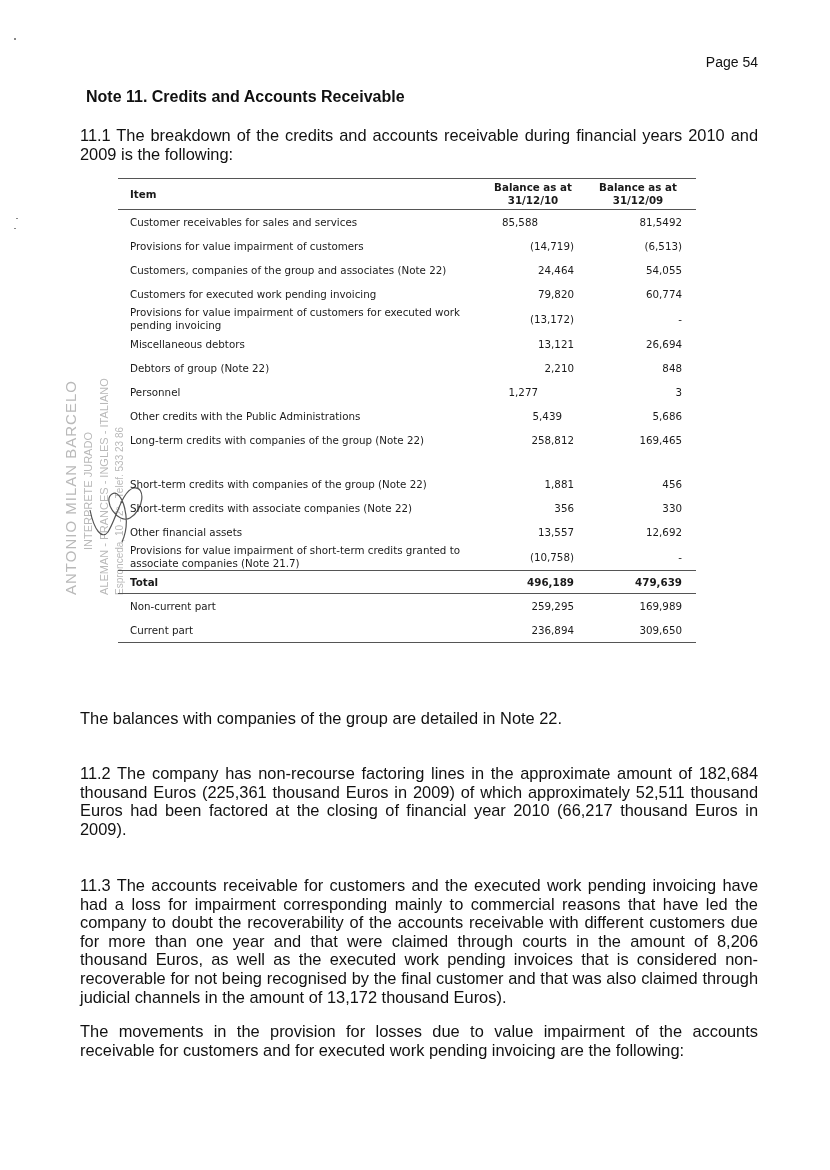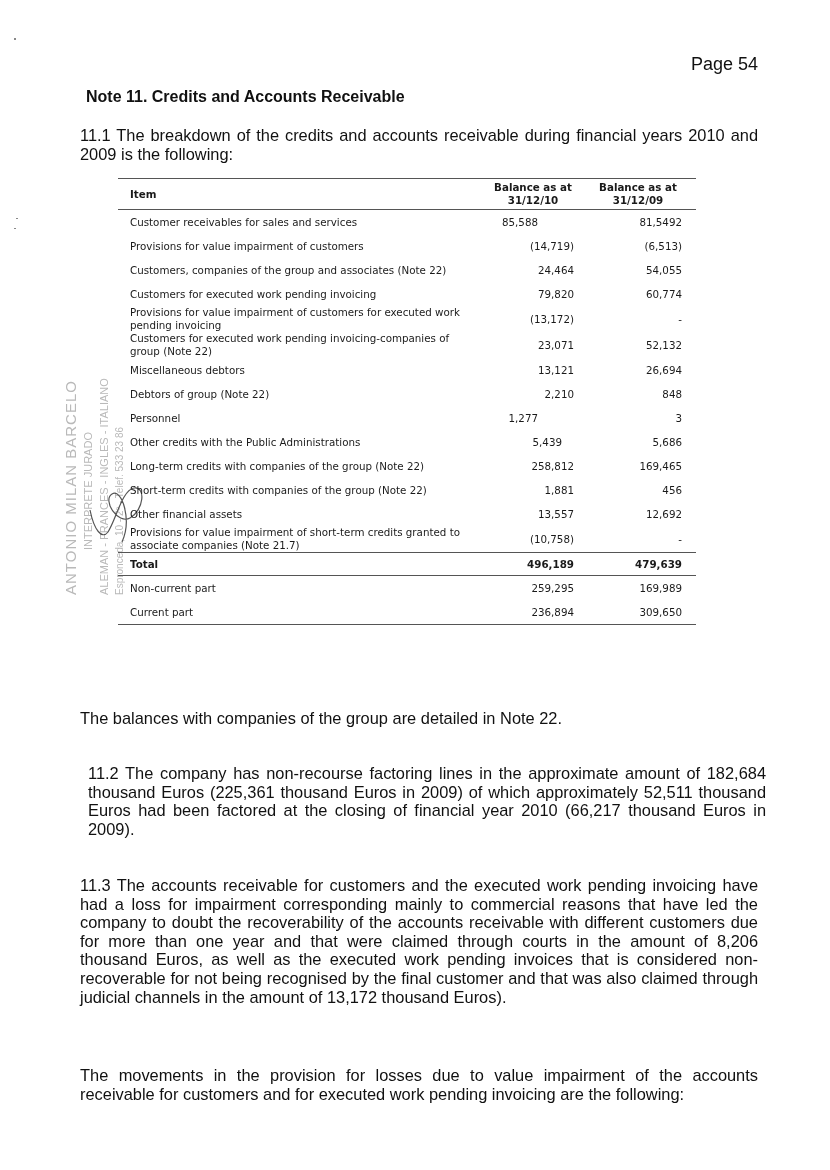--- a/index.html
+++ b/index.html
@@ -4,7 +4,7 @@
 <style>
   html, body { margin:0; padding:0; background:#ffffff; }
   body { width:830px; height:1170px; position:relative; overflow:hidden; font-family:"Liberation Sans", sans-serif; color:#111; }
-  .page-num { position:absolute; left:690px; top:54px; width:68px; text-align:right; font-size:18px; }
+  .page-num { position:absolute; left:690px; top:54px; width:68px; text-align:right; font-size:14px; }
   .note-title { position:absolute; left:86px; top:88px; font-size:16px; font-weight:bold; }
   .para { position:absolute; left:80px; width:678px; font-size:16.4px; line-height:18.6px; text-align:justify; }
   .p1 { top:126px; }

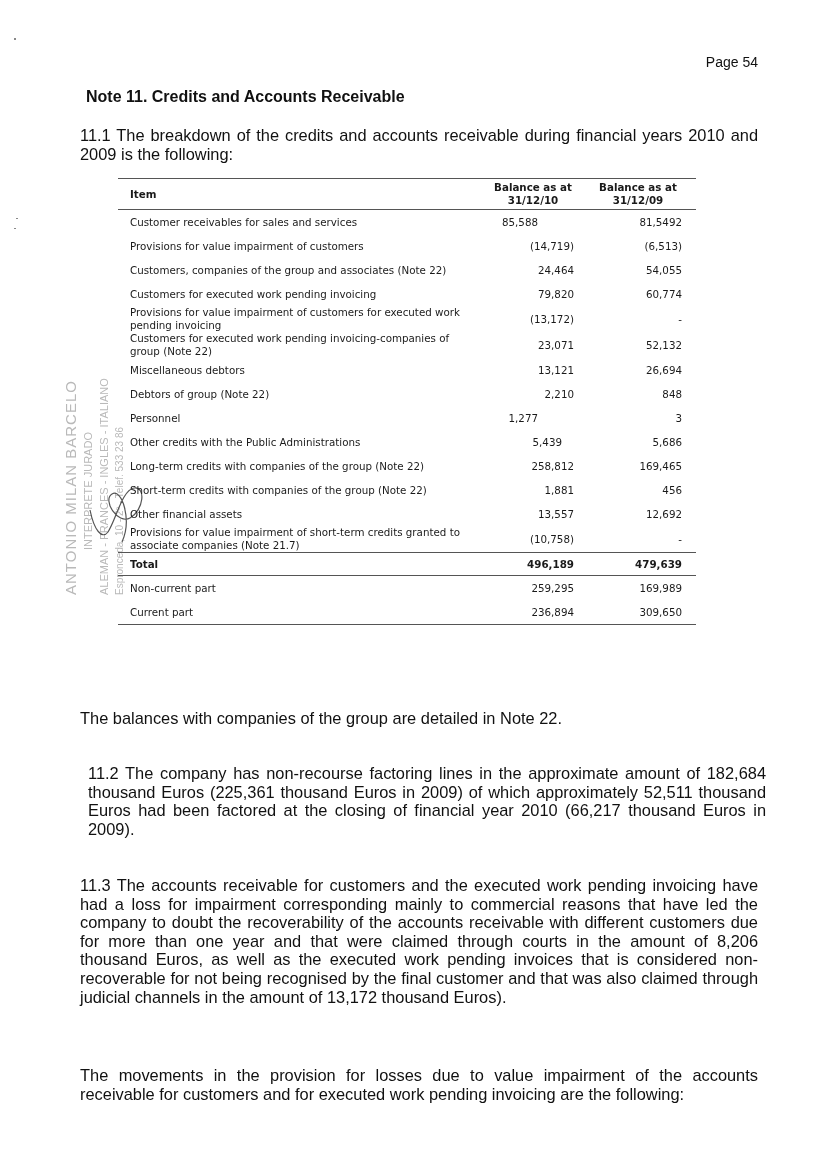--- a/index.html
+++ b/index.html
@@ -88,11 +88,6 @@
         <div class="c2">(13,172)</div>
         <div class="c3">-</div>
       </div>
-      <div class="row" style="height: 26px;">
-        <div class="c1">Customers for executed work pending invoicing-companies of group (Note 22)</div>
-        <div class="c2">23,071</div>
-        <div class="c3">52,132</div>
-      </div>
       <div class="row" style="height: 24px;">
         <div class="c1">Miscellaneous debtors</div>
         <div class="c2">13,121</div>

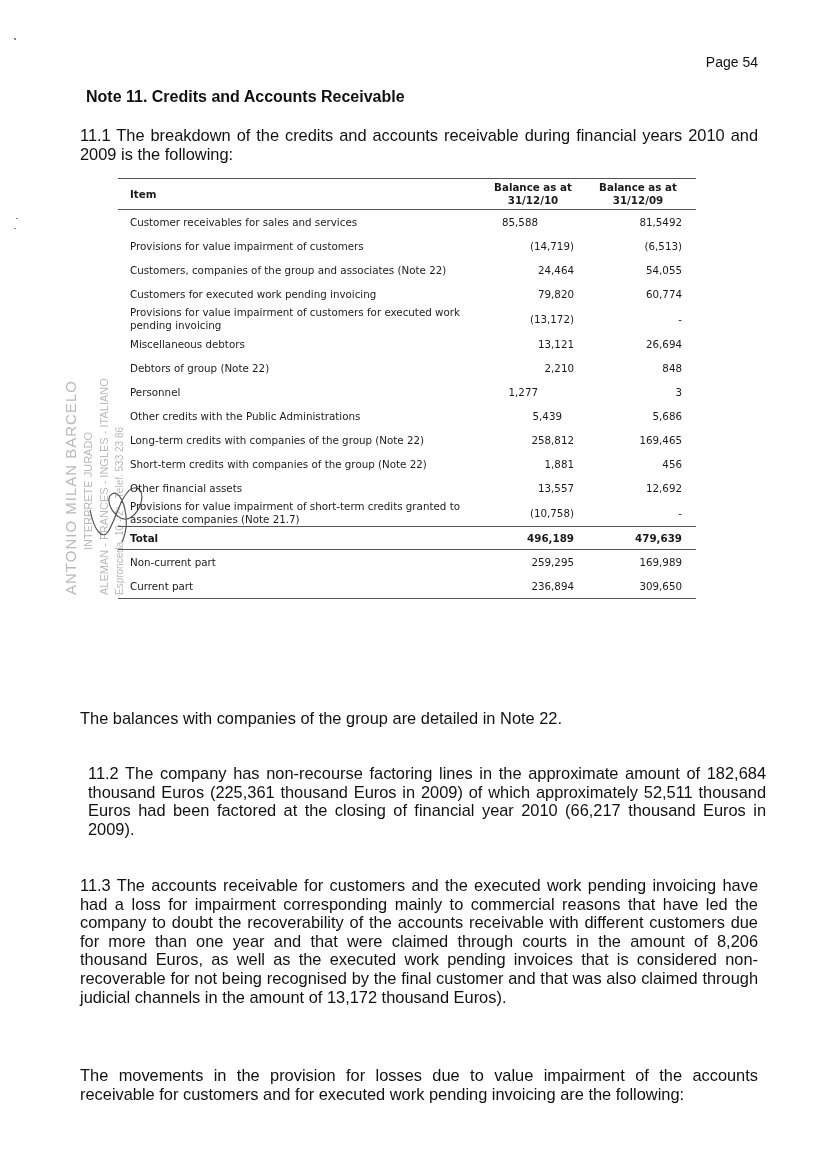--- a/index.html
+++ b/index.html
@@ -113,7 +113,7 @@
         <div class="c2">258,812</div>
         <div class="c3">169,465</div>
       </div>
-      <div class="row" style="height: 24px;">
+      <div class="row" style="height: 24px; margin-top: 20px;">
         <div class="c1">Short-term credits with companies of the group (Note 22)</div>
         <div class="c2">1,881</div>
         <div class="c3">456</div>

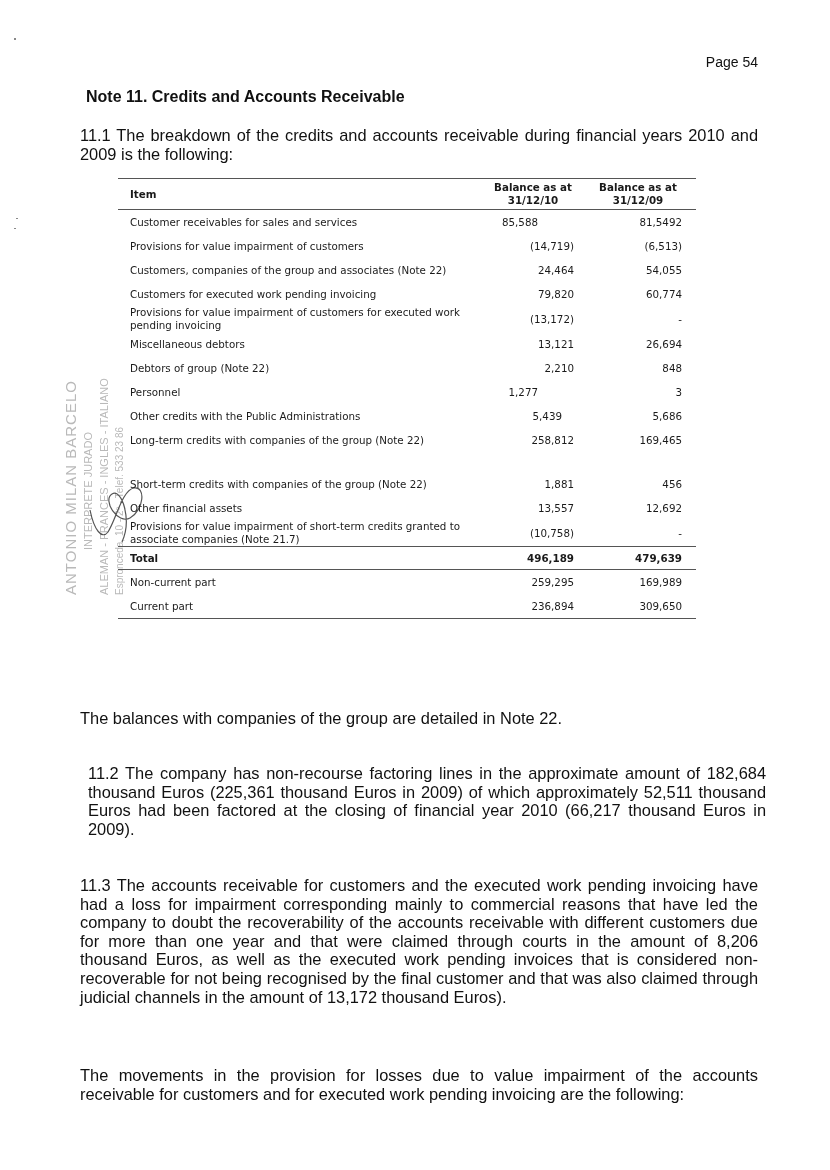--- a/index.html
+++ b/index.html
@@ -119,6 +119,11 @@
         <div class="c3">456</div>
       </div>
       <div class="row" style="height: 24px;">
+        <div class="c1">Short-term credits with associate companies (Note 22)</div>
+        <div class="c2">356</div>
+        <div class="c3">330</div>
+      </div>
+      <div class="row" style="height: 24px;">
         <div class="c1">Other financial assets</div>
         <div class="c2">13,557</div>
         <div class="c3">12,692</div>

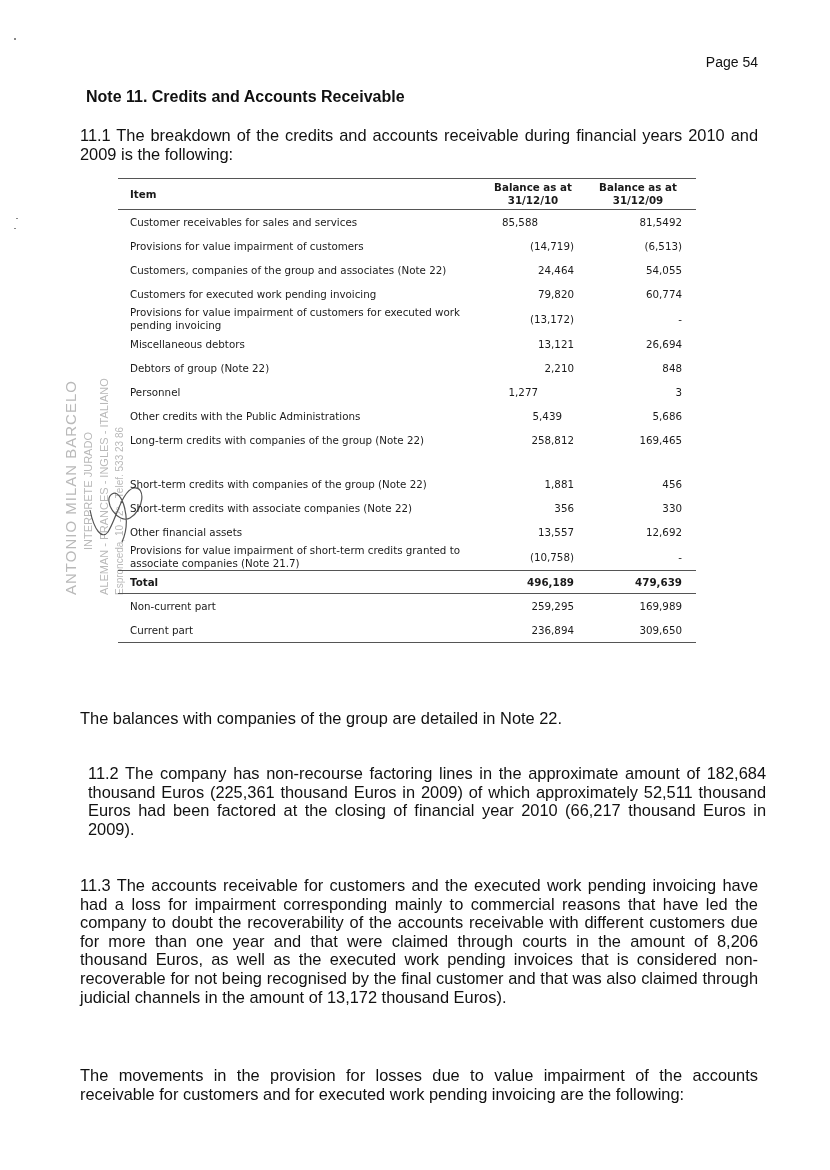--- a/index.html
+++ b/index.html
@@ -9,7 +9,7 @@
   .para { position:absolute; left:80px; width:678px; font-size:16.4px; line-height:18.6px; text-align:justify; }
   .p1 { top:126px; }
   .p2 { top:709px; }
-  .p3 { top:764px;margin-left:8px; }
+  .p3 { top:764px; }
   .p4 { top:876px; }
   .p5 { top:1022px;margin-top:44px; }
   .tbl { position:absolute; left:118px; top:178px; width:578px; font-family:"DejaVu Sans", sans-serif; font-size:10.3px; color:#1a1a1a; }

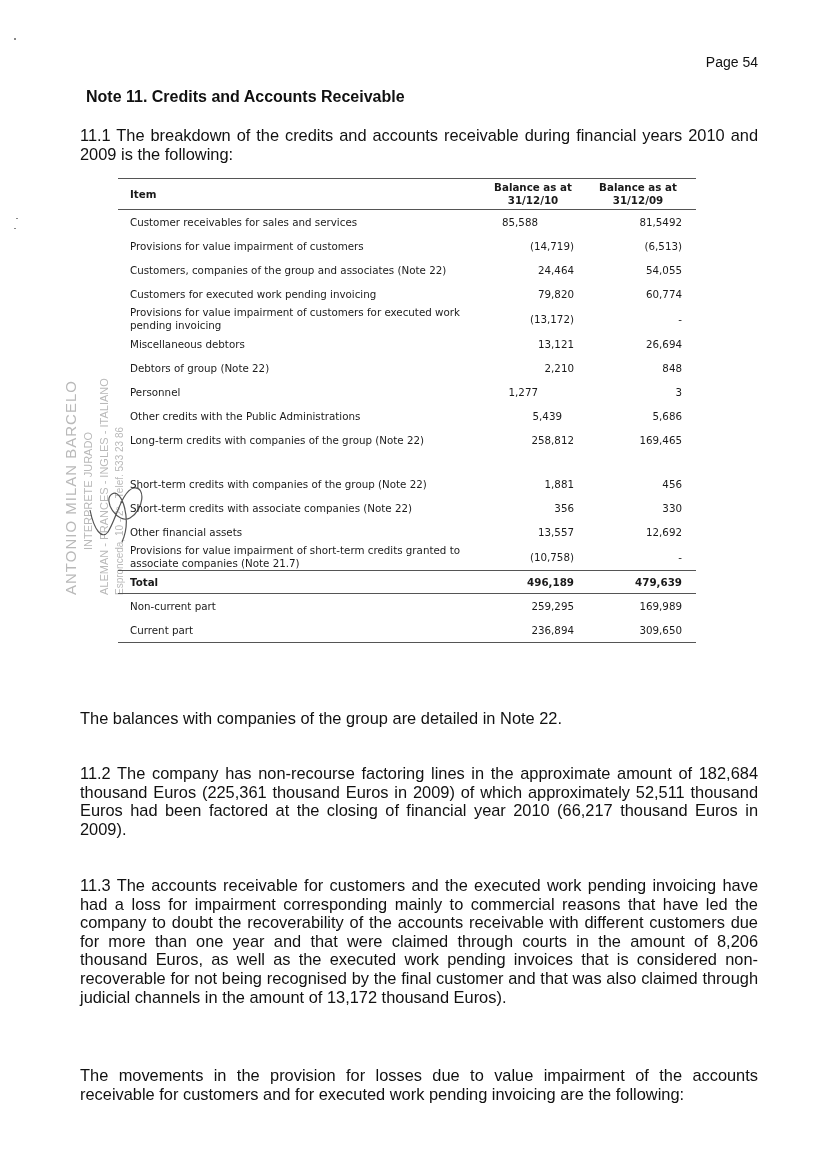--- a/index.html
+++ b/index.html
@@ -11,7 +11,7 @@
   .p2 { top:709px; }
   .p3 { top:764px; }
   .p4 { top:876px; }
-  .p5 { top:1022px;margin-top:44px; }
+  .p5 { top:1022px; }
   .tbl { position:absolute; left:118px; top:178px; width:578px; font-family:"DejaVu Sans", sans-serif; font-size:10.3px; color:#1a1a1a; }
   .tbl .rule { height:1px; background:#555; }
   .row { display:flex; align-items:center; }

